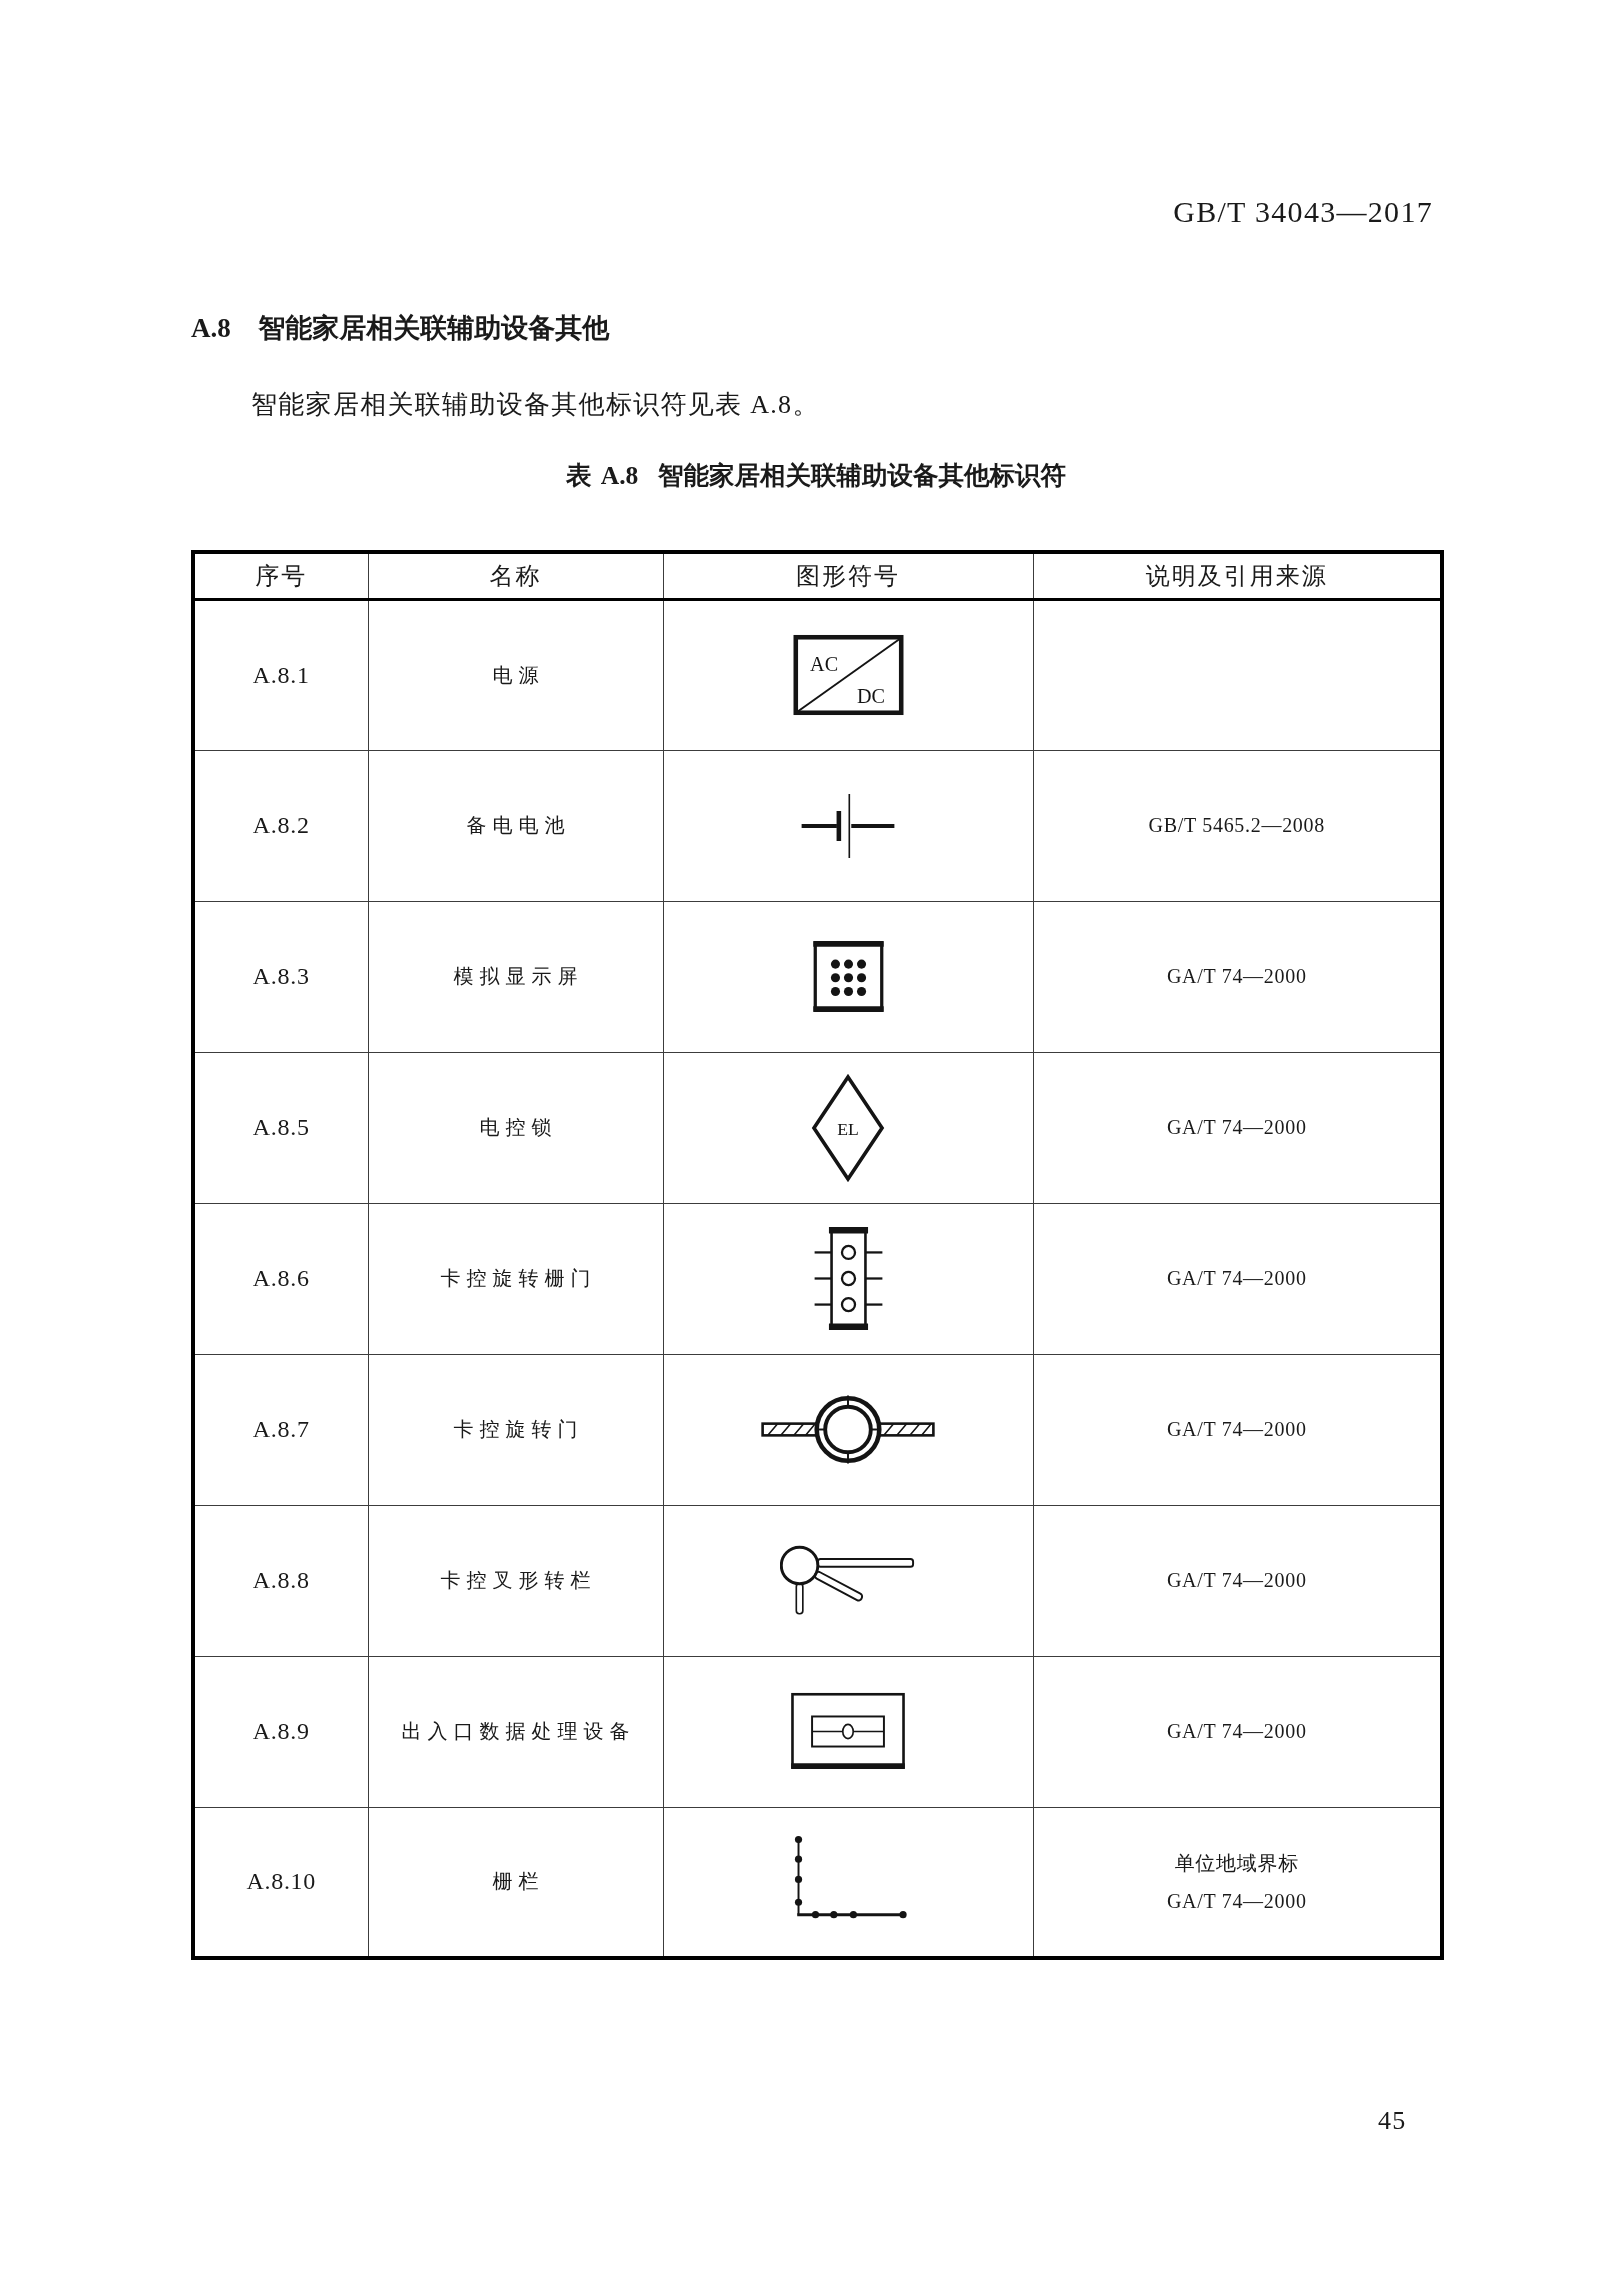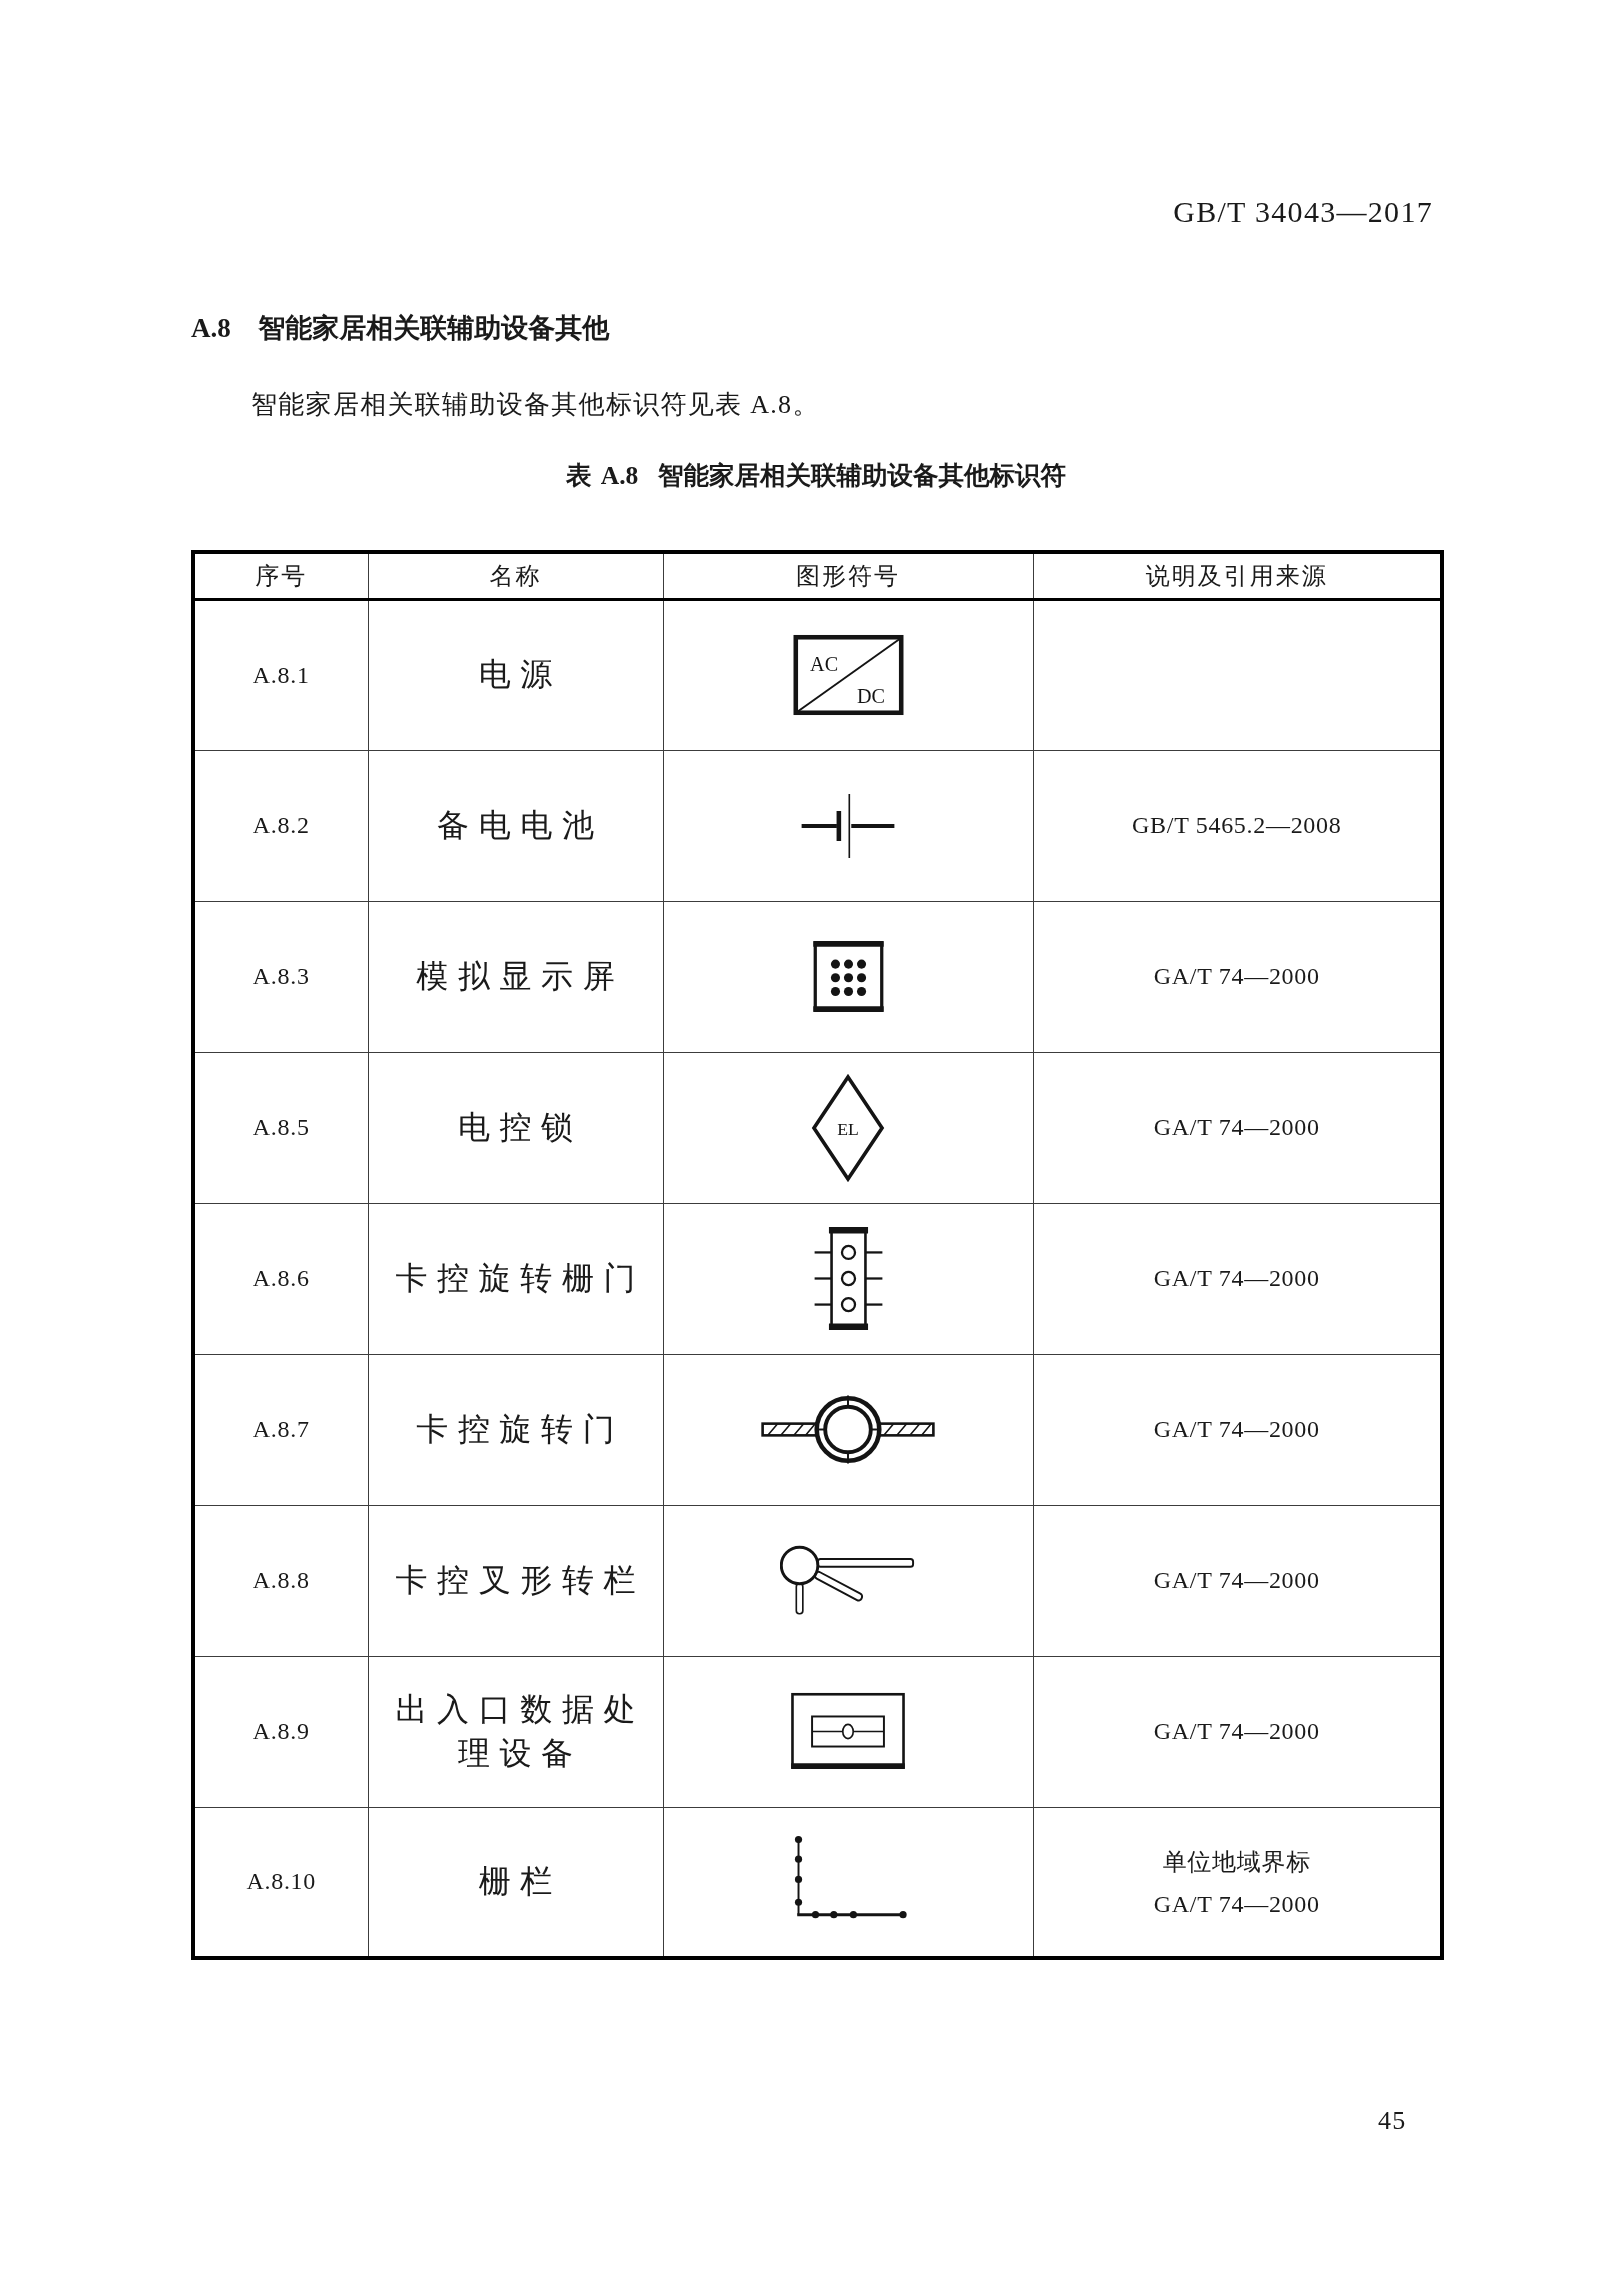--- a/index.html
+++ b/index.html
@@ -56,7 +56,7 @@
     text-align:center; vertical-align:middle;
   }
   td.c-serial { font-size:24px; letter-spacing:0.7px;font-family:Liberation Serif, serif; }
-  td.c-name   { font-size:32px; letter-spacing:0.30em; padding-left:0.30em; }
+  td.c-name   { font-size:20px; letter-spacing:0.30em; padding-left:0.30em; }
   td.c-source { font-size:24px; letter-spacing:0.7px; }
   .source-line { margin:13px 0; }
   td.c-symbol svg { display:block; margin:0 auto; }

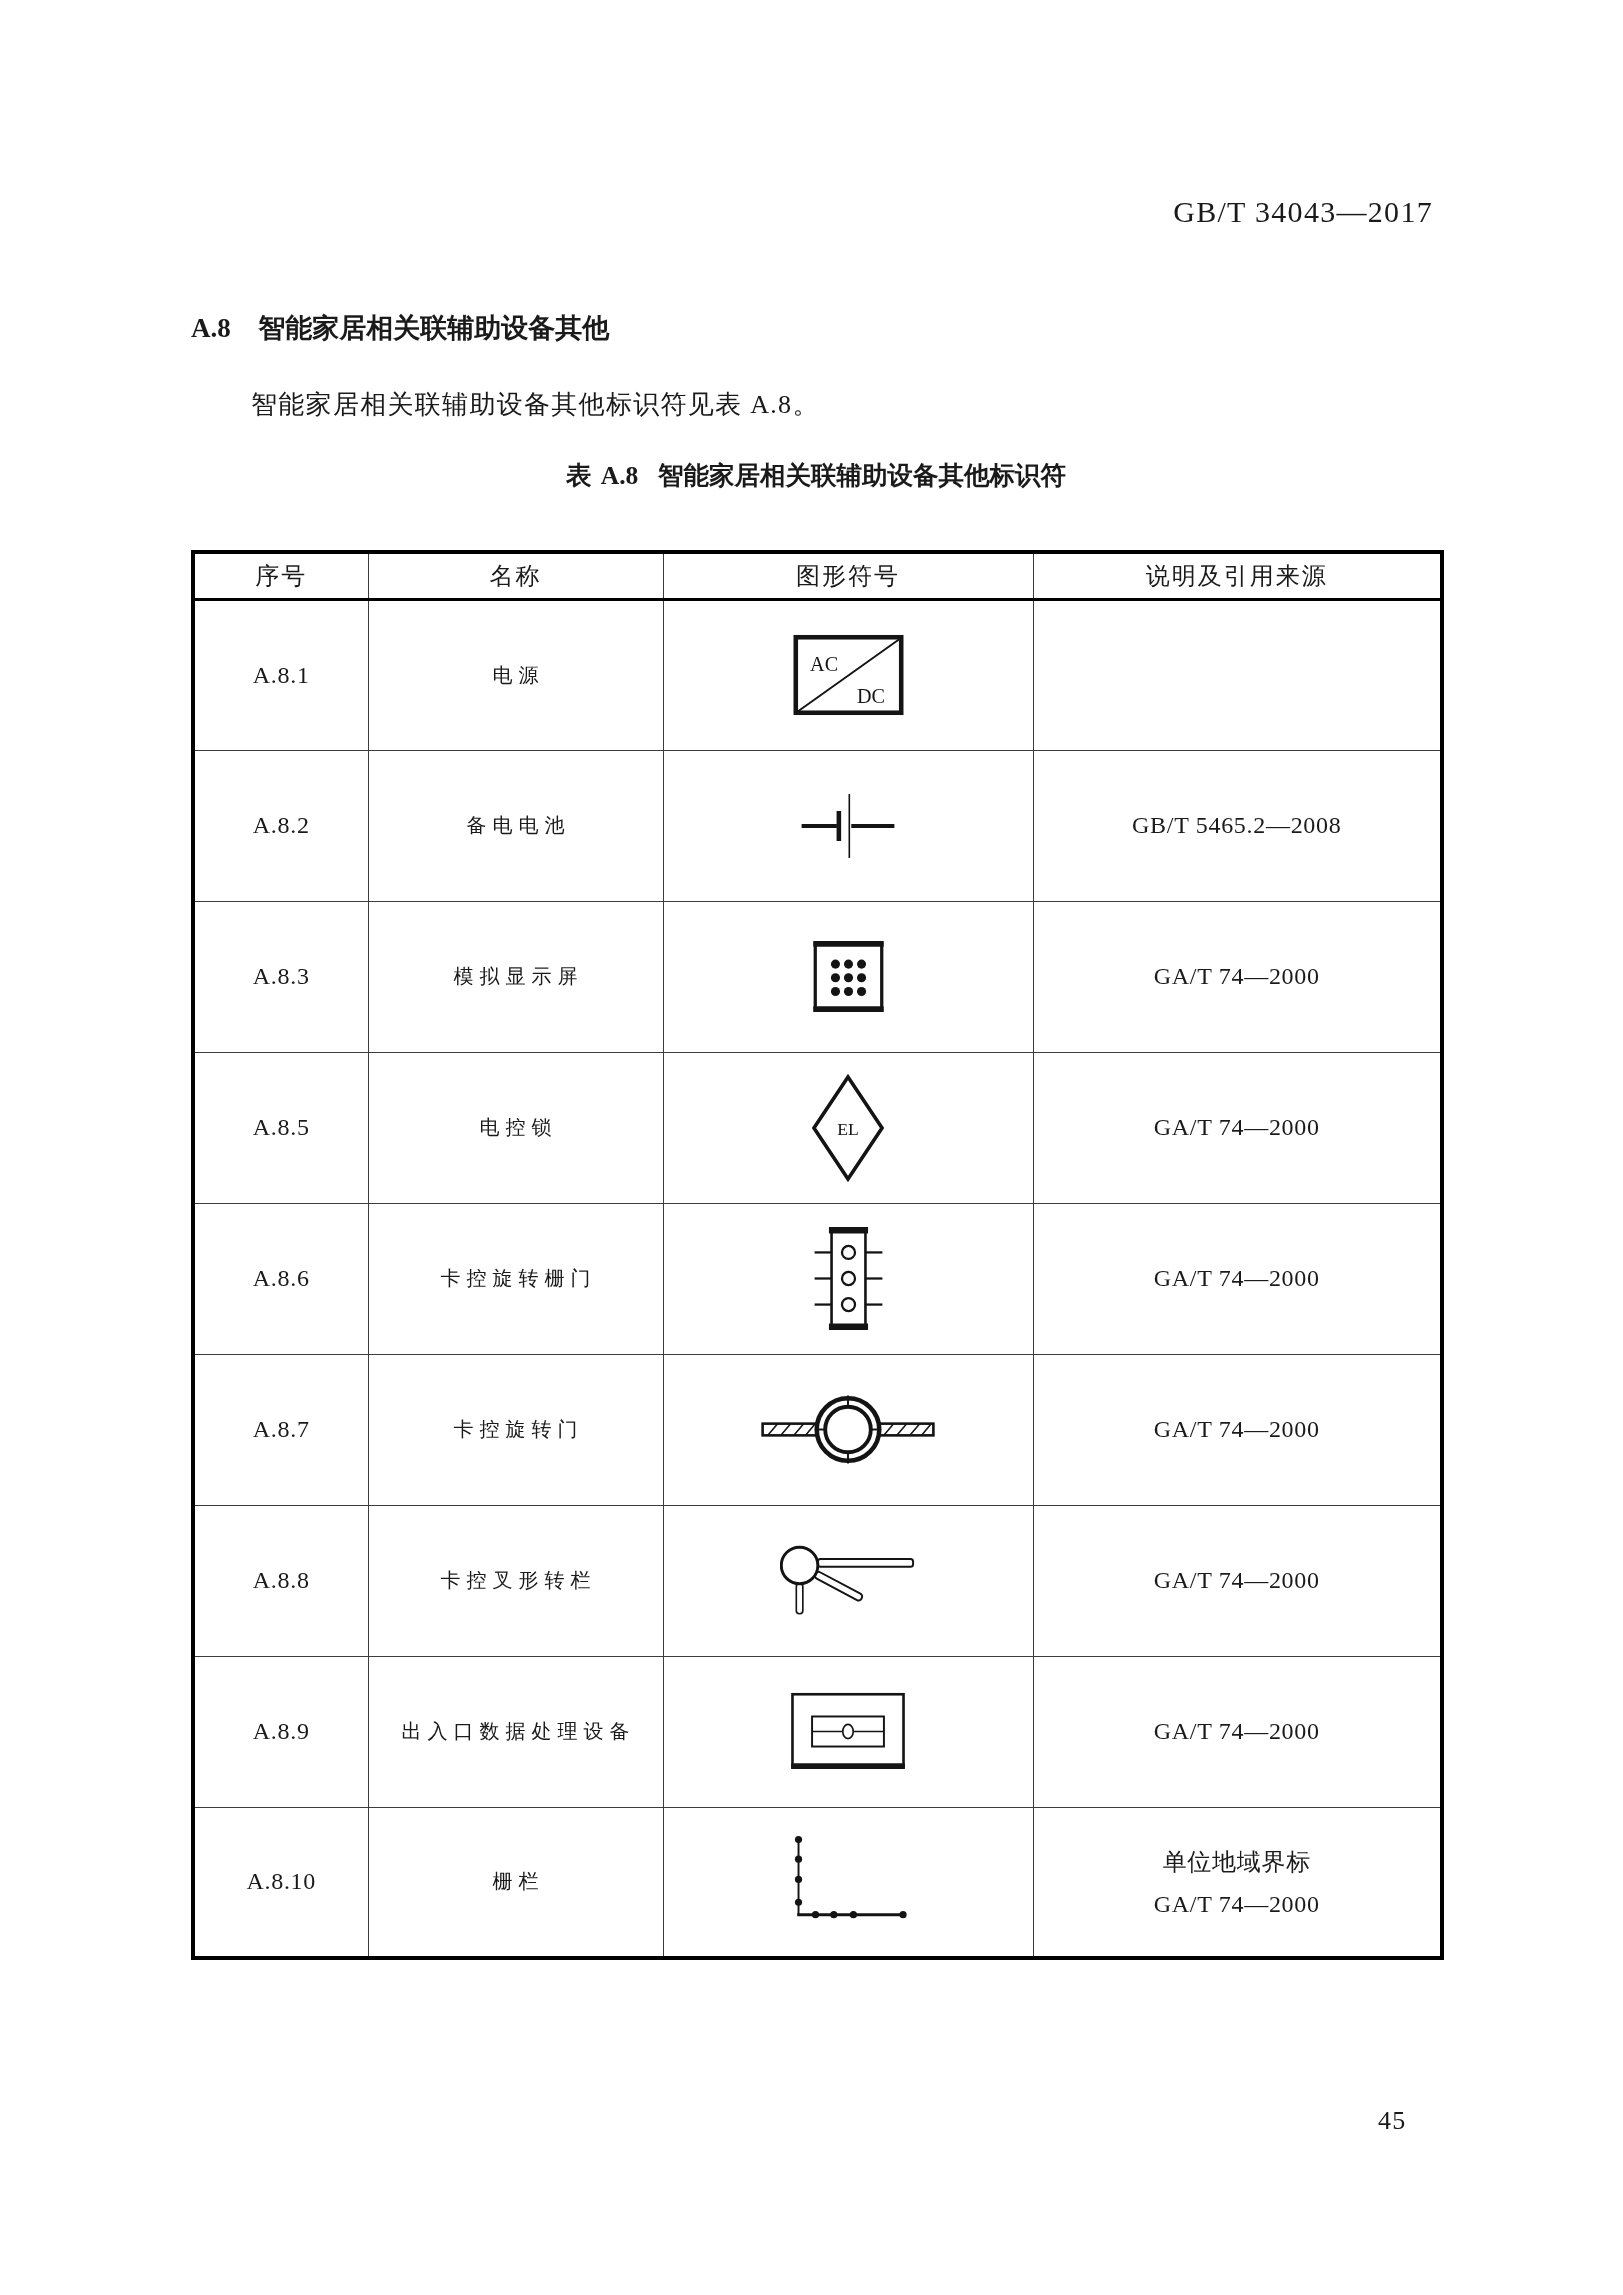--- a/index.html
+++ b/index.html
@@ -57,7 +57,7 @@
   }
   td.c-serial { font-size:24px; letter-spacing:0.7px;font-family:Liberation Serif, serif; }
   td.c-name   { font-size:20px; letter-spacing:0.30em; padding-left:0.30em; }
-  td.c-source { font-size:24px; letter-spacing:0.7px; }
+  td.c-source { font-size:20px; letter-spacing:0.7px; }
   .source-line { margin:13px 0; }
   td.c-symbol svg { display:block; margin:0 auto; }
 

